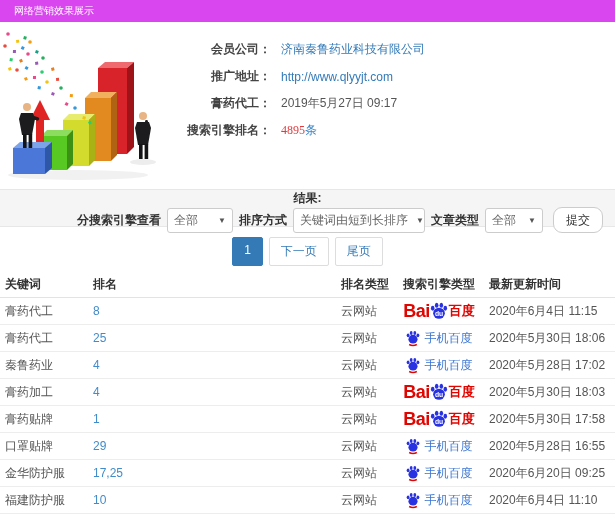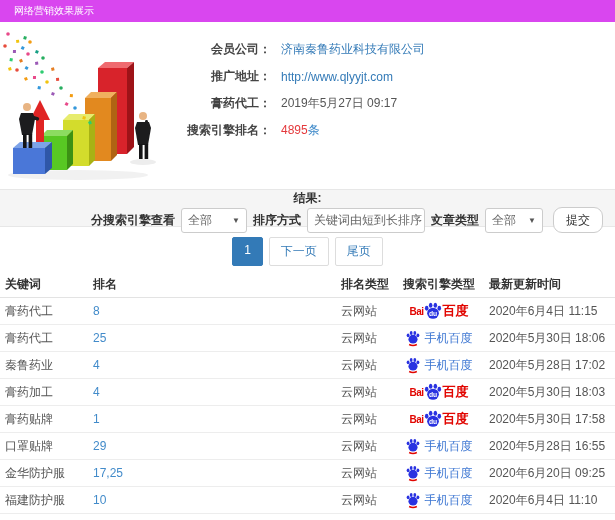--- a/index.html
+++ b/index.html
@@ -16,7 +16,7 @@
   .field .lbl { width:96px; text-align:right; color:#444; font-weight:bold; flex:none; }
   .field .val { margin-left:10px; }
   a.val.link { color:#337ab7; text-decoration:none; cursor:pointer; }
-  .val .num { color:#e4393c; font-weight:normal; font-style:normal; }
+  .val .num { color:#e4393c; font-weight:normal; font-style:normal;font-family:Liberation Serif, serif; }
   .val .suffix { color:#3a87c8; }
 
   .filterbar { margin-top:6px; height:38px; background:#f5f5f5;

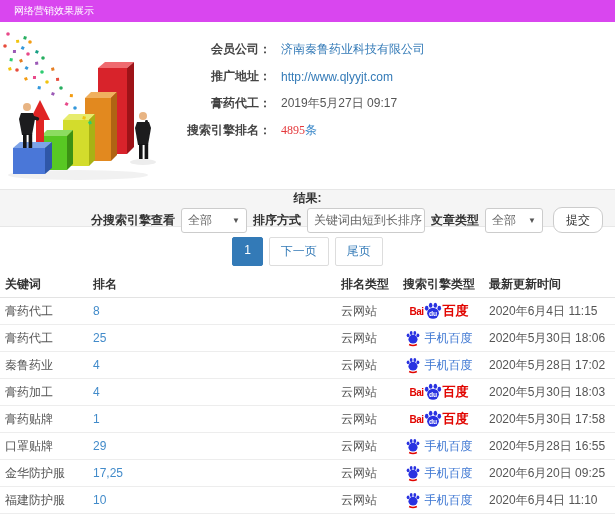--- a/index.html
+++ b/index.html
@@ -28,7 +28,7 @@
   .selectbox { height:25px; background:#fff; border:1px solid #ccc; border-radius:3px;
     display:flex; align-items:center; justify-content:space-between;
     padding:0 6px; color:#666; cursor:pointer; white-space:nowrap; }
-  .sb1 { width:66px; } .sb2 { width:118px; } .sb3 { width:58px; }
+  .sb1 { width:66px; } .sb2 { width:132px; } .sb3 { width:58px; }
   .caret { font-size:8px; color:#555; margin-left:8px; }
   .submit { height:26px; padding:0 12px; background:#fff; border:1px solid #ccc;
     border-radius:9px; color:#333; font-size:12px; cursor:pointer; margin-left:4px; }

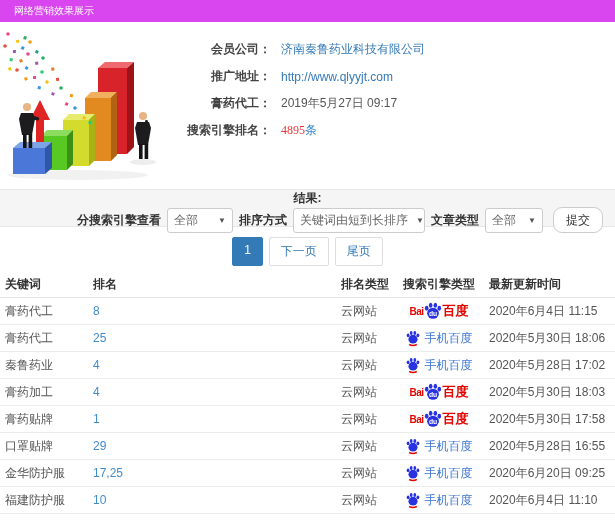--- a/index.html
+++ b/index.html
@@ -47,7 +47,7 @@
   .c5 { flex:1; }
   .rank-link { color:#428bca; text-decoration:none; cursor:pointer; }
   .eng { display:flex; align-items:center; cursor:pointer; }
-  .bai { color:#e10500; font-weight:bold; font-size:10px; letter-spacing:-0.5px; }
+  .bai { color:#e10500; font-weight:bold; font-size:18px; letter-spacing:-0.5px; }
   .bcn { color:#e10500; font-weight:bold; font-size:13px; margin-left:1px; }
   .mtext { color:#3c76d2; margin-left:5px; }
 </style>

